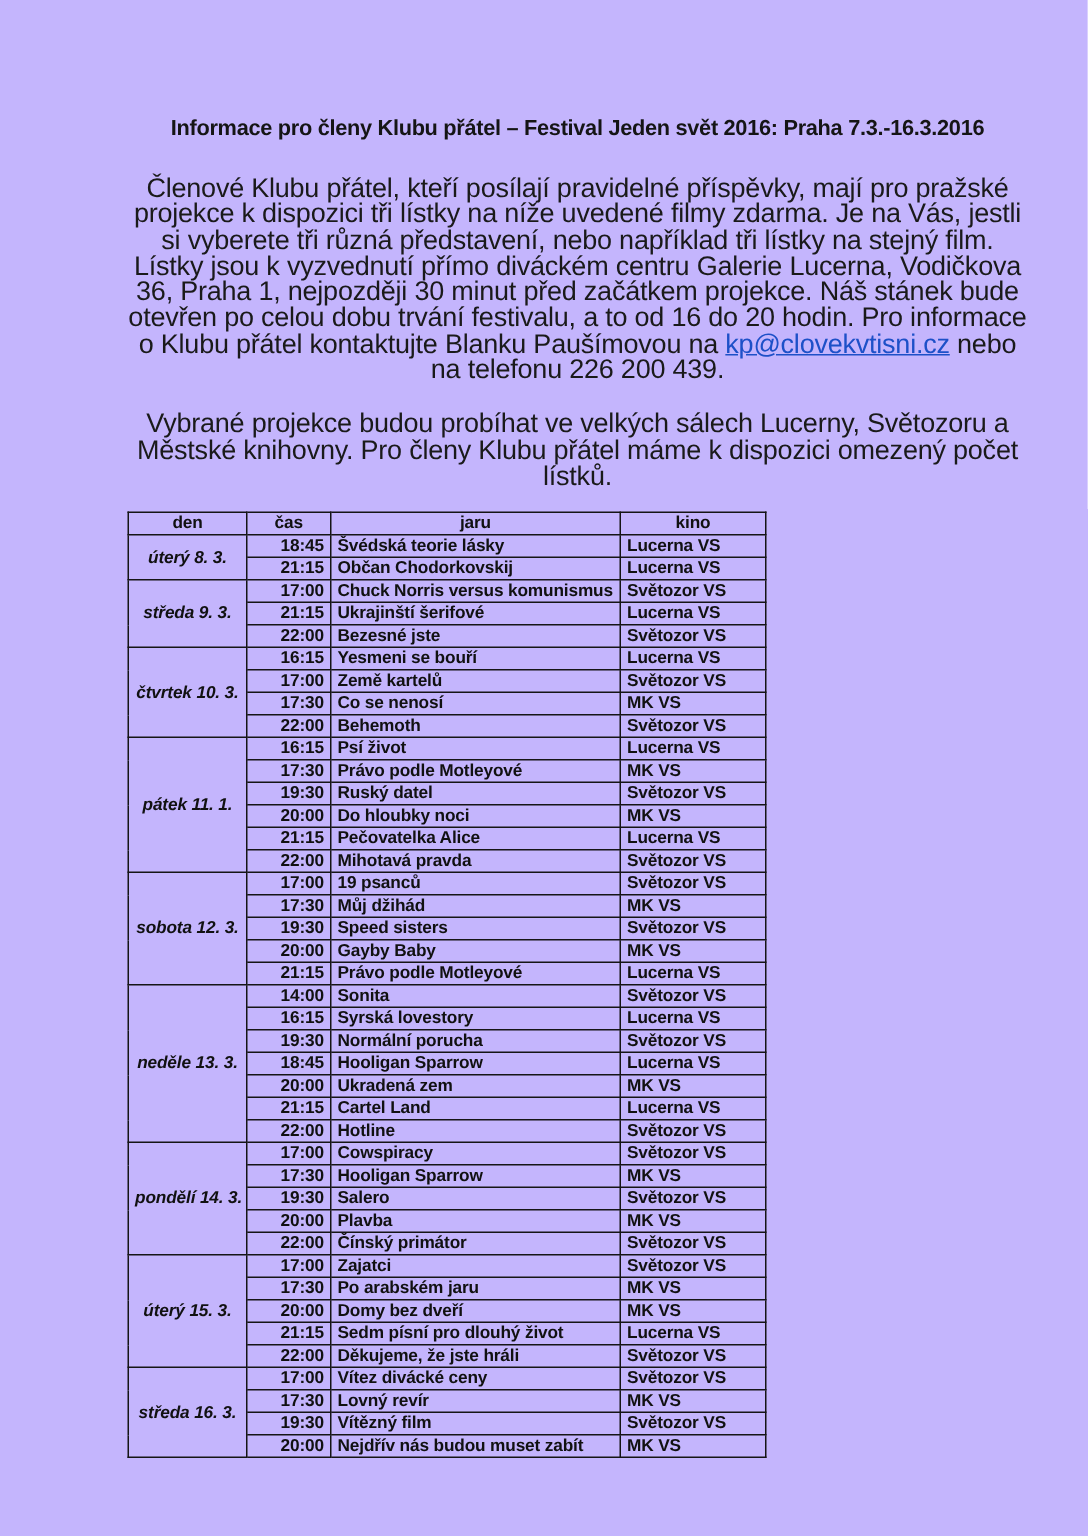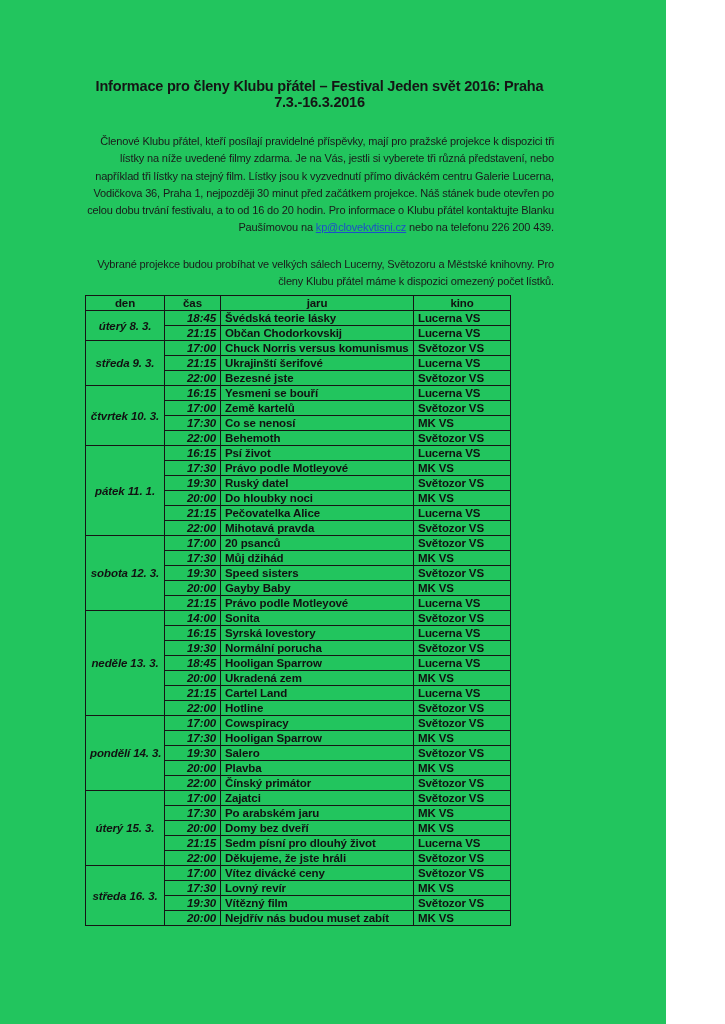--- a/index.html
+++ b/index.html
@@ -16,10 +16,10 @@
   }
   .page {
     box-sizing: border-box;
-    width: 666px;
+    width: 725px;
     height: 1024px;
-    padding: 78px 112px 0 85px;
-    background: #22c55e;
+    padding: 78px 40px 0 85px;
+    background: #c4b5fd;
   }
   .doc-title {
     font-size: 14.5px;

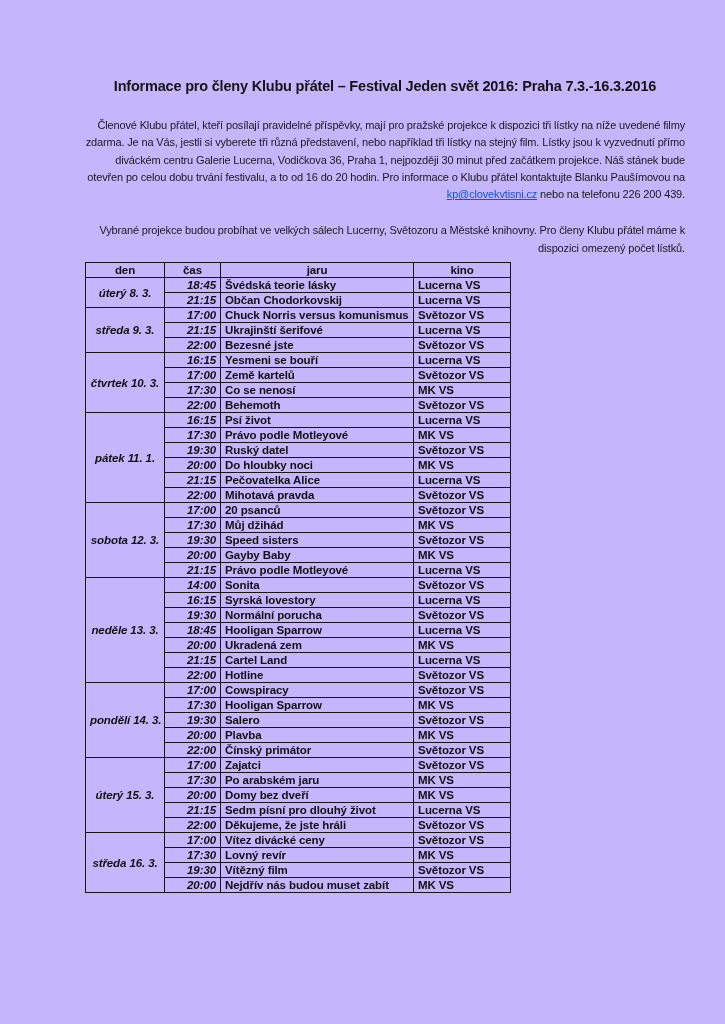--- a/index.html
+++ b/index.html
@@ -30,12 +30,12 @@
     color: #151515;
   }
   .body-text {
-    font-size: 11px;
+    font-size: 18px;
     line-height: 17.3px;
     letter-spacing: -0.15px;
     margin: 0 0 19px 0;
     color: #1a1a1a;
-    text-align: right;
+    text-align: center;
   }
   .body-text.second {
     margin-bottom: 5px;

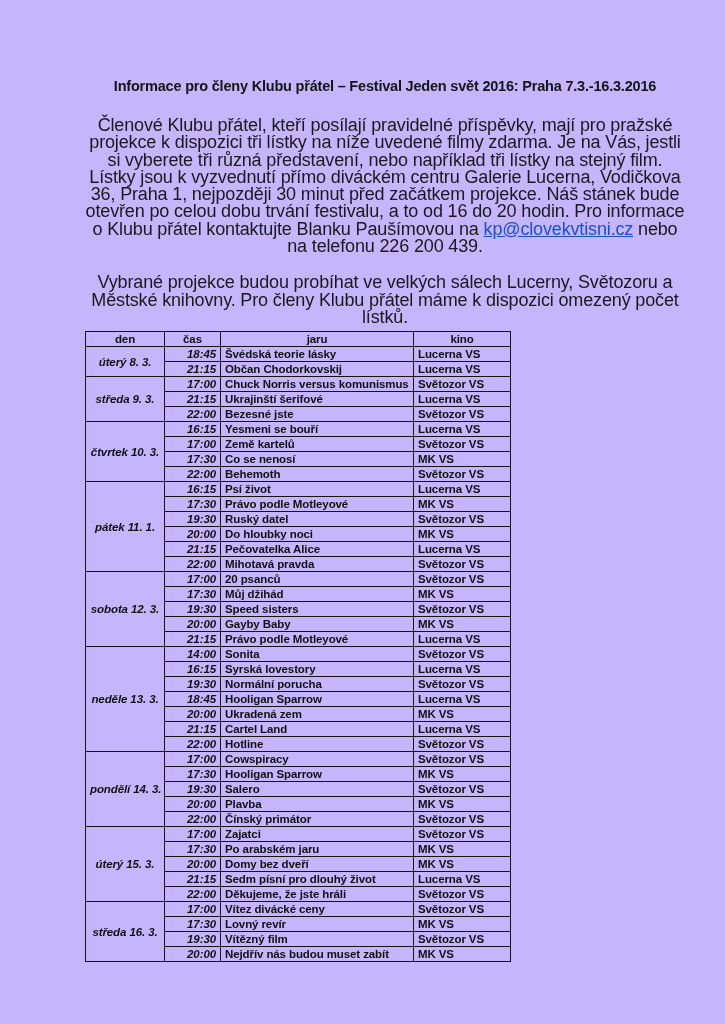--- a/index.html
+++ b/index.html
@@ -38,7 +38,7 @@
     text-align: center;
   }
   .body-text.second {
-    margin-bottom: 5px;
+    margin-bottom: 15px;
   }
   a.email-link {
     text-decoration: underline;

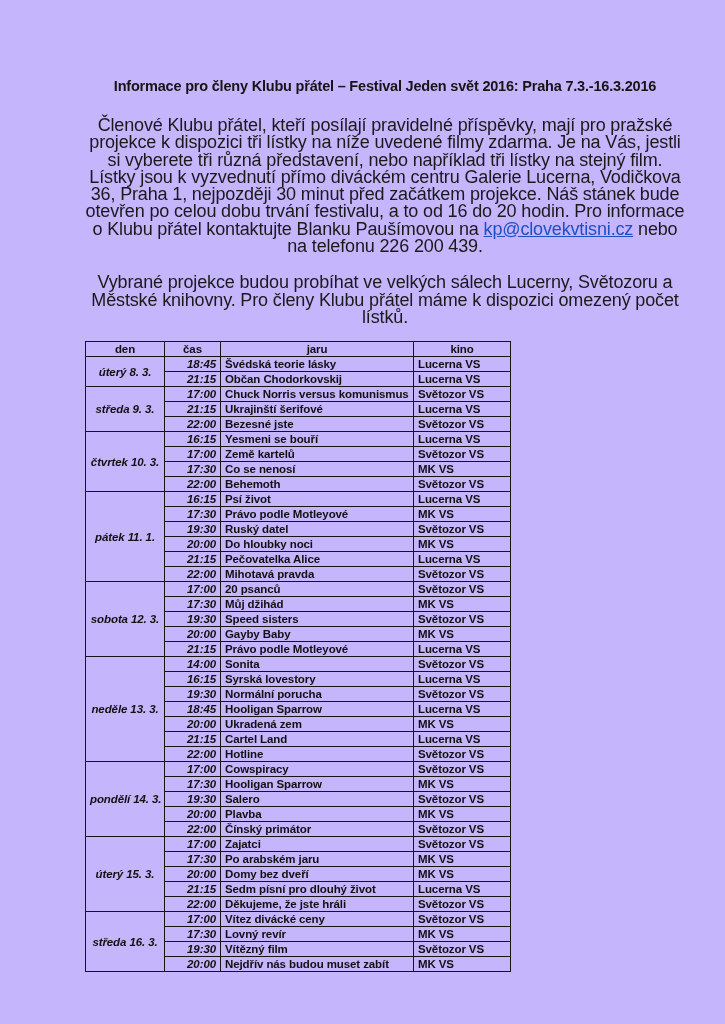--- a/index.html
+++ b/index.html
@@ -73,7 +73,6 @@
   }
   td.cell-time {
     text-align: right;
-    font-style: italic;
   }
   td.cell-film,
   td.cell-kino {

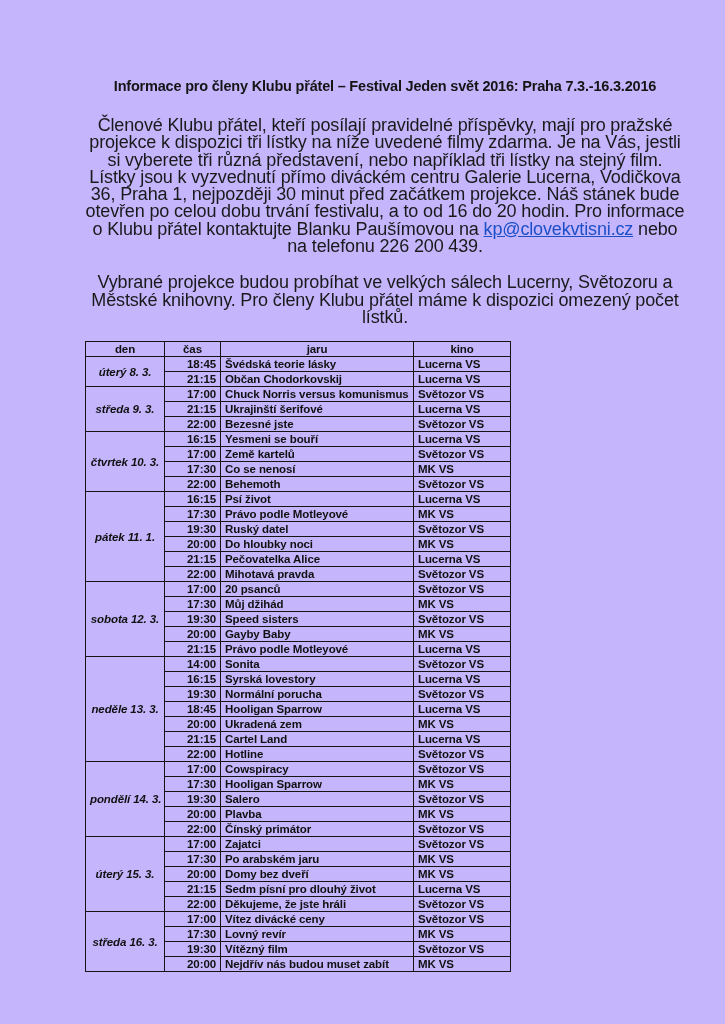--- a/index.html
+++ b/index.html
@@ -188,7 +188,7 @@
         <tr>
           <td class="cell-day" rowspan="5">sobota 12. 3.</td>
           <td class="cell-time">17:00</td>
-          <td class="cell-film">20 psanců</td>
+          <td class="cell-film">19 psanců</td>
           <td class="cell-kino">Světozor VS</td>
         </tr>
         <tr>

